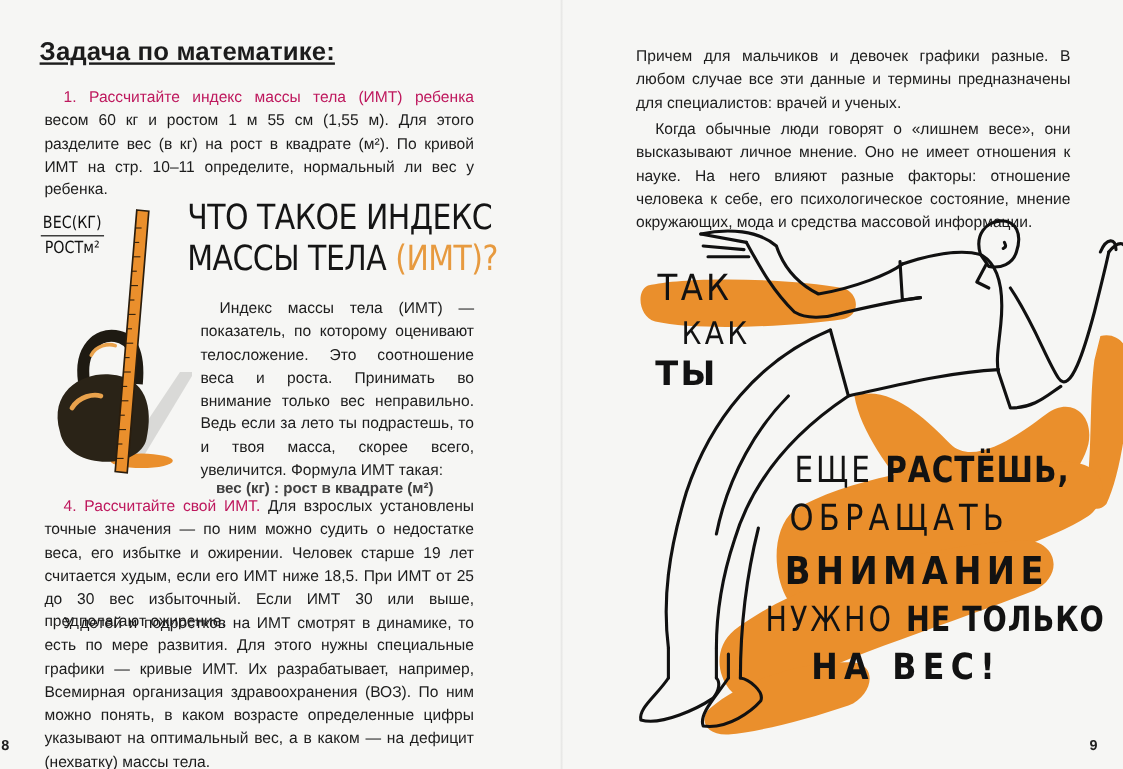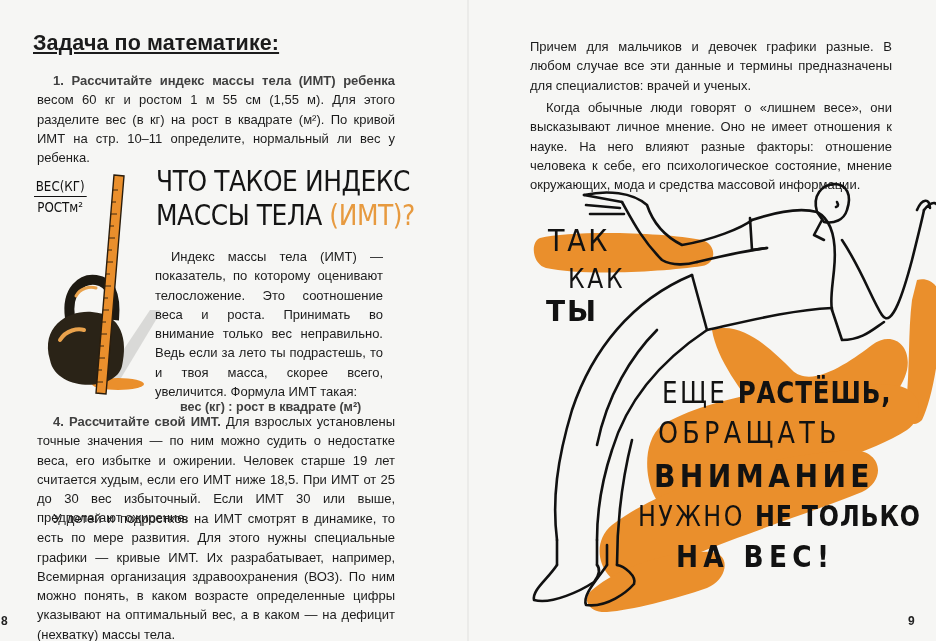--- a/index.html
+++ b/index.html
@@ -11,7 +11,7 @@
             background:linear-gradient(90deg, rgba(0,0,0,0.03), rgba(0,0,0,0.06), rgba(0,0,0,0.03)); }
   .heading { position:absolute; left:33px; top:31px; font-size:21.5px; font-weight:bold; letter-spacing:0.1px; margin:0;text-decoration:underline; }
   .para { position:absolute; font-size:13px; line-height:19.3px; margin:4px; text-align:justify; }
-  .para .lead { color:#404040; font-weight:bold; }
+  .para .lead { color:#be185d; font-weight:normal; }
   .p1 { left:33px; top:67px; width:358px; text-indent:16px; }
   .hand-title { position:absolute; left:156px; top:164px; font-family:"DejaVu Sans", sans-serif; font-size:29px;
                 line-height:34px; font-weight:normal; letter-spacing:-0.5px; transform:scaleX(0.86); transform-origin:left top;

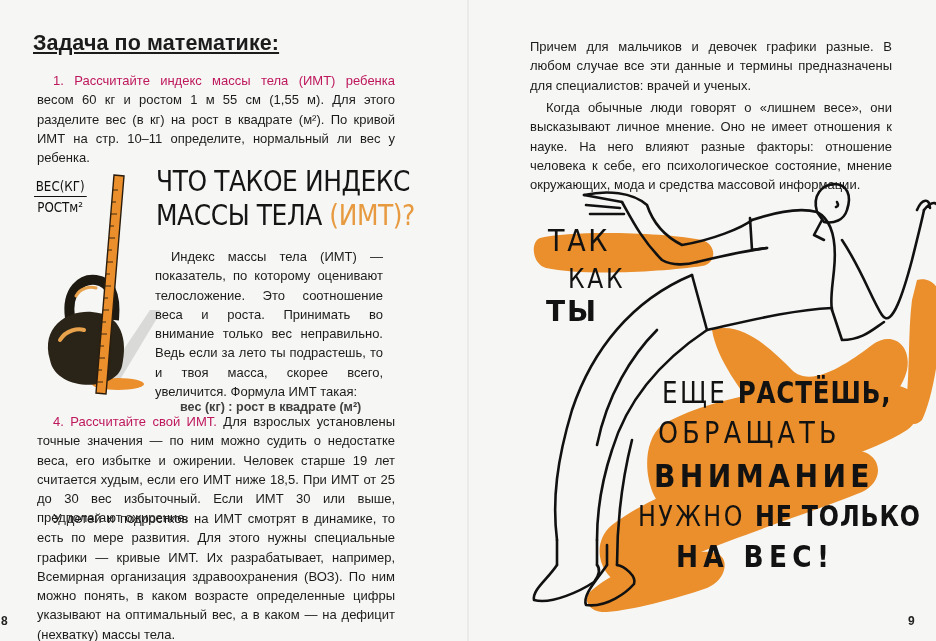--- a/index.html
+++ b/index.html
@@ -17,7 +17,7 @@
                 line-height:34px; font-weight:normal; letter-spacing:-0.5px; transform:scaleX(0.86); transform-origin:left top;
                 color:#151515; margin:0; }
   .hand-title .accent { color:#e79a3f; }
-  .p2 { left:151px; top:243px; width:228px; text-indent:16px; }
+  .p2 { left:163px; top:243px; width:228px; text-indent:16px; }
   .formula { position:absolute; left:180px; top:400px; font-size:12.6px; font-weight:bold; color:#404040; margin:0; }
   .p3 { left:33px; top:408px; width:358px; text-indent:16px; }
   .p4 { left:33px; top:505px; width:358px; text-indent:16px; }

